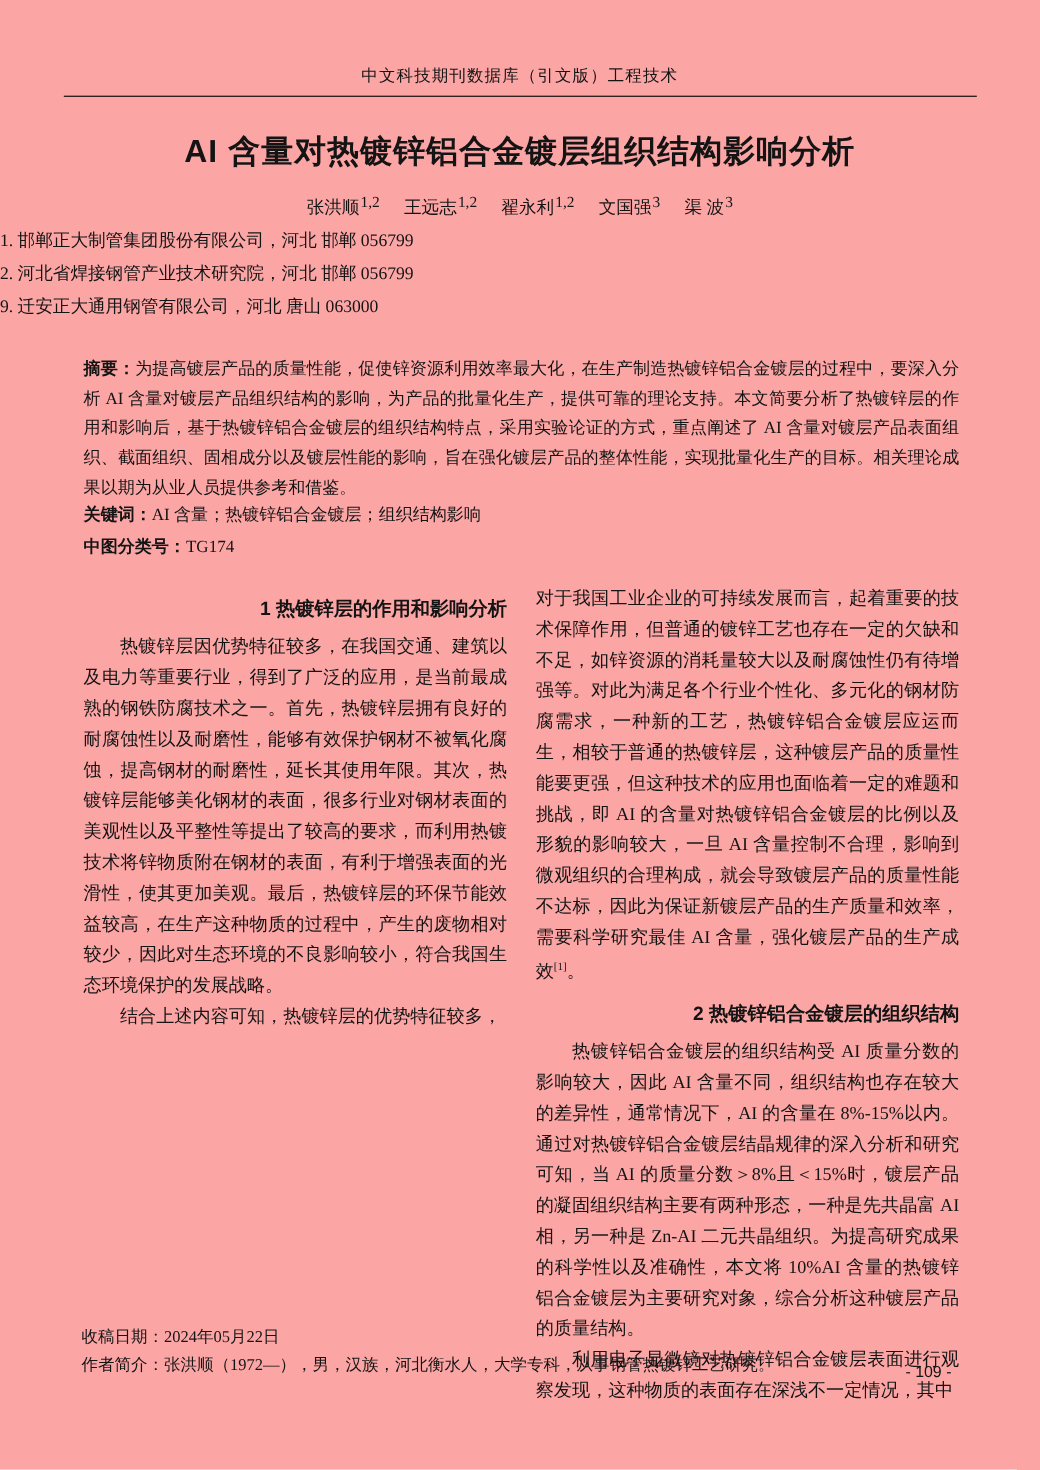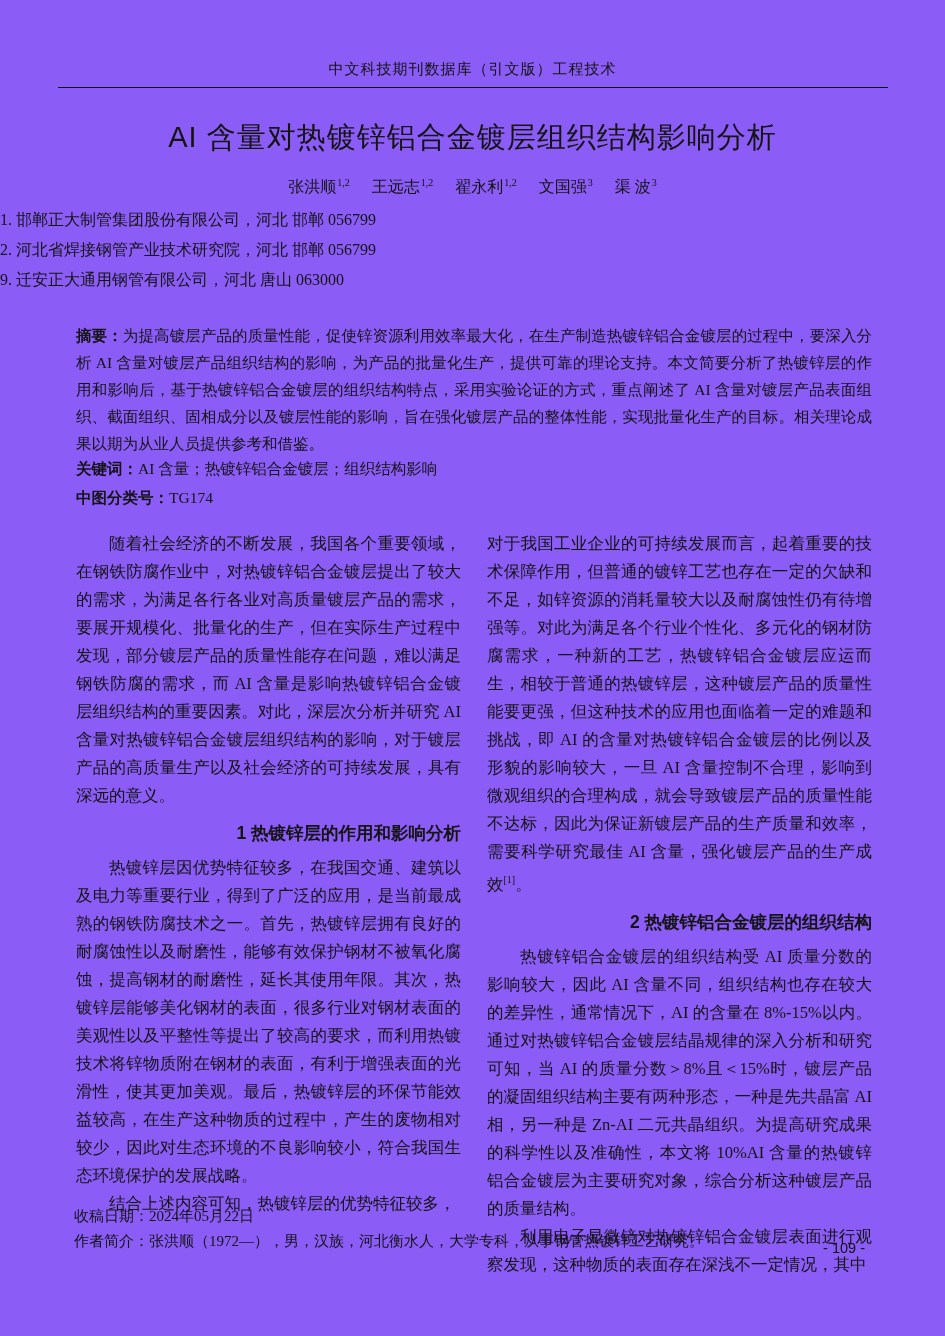--- a/index.html
+++ b/index.html
@@ -8,7 +8,7 @@
     position:relative;
     width:945px; height:1336px;
     margin:0 auto;
-    background:#8b5cf6;
+    background:#fca5a5;
     color:#141414;
     font-family:"Liberation Serif","DejaVu Serif",serif;
     overflow:hidden;

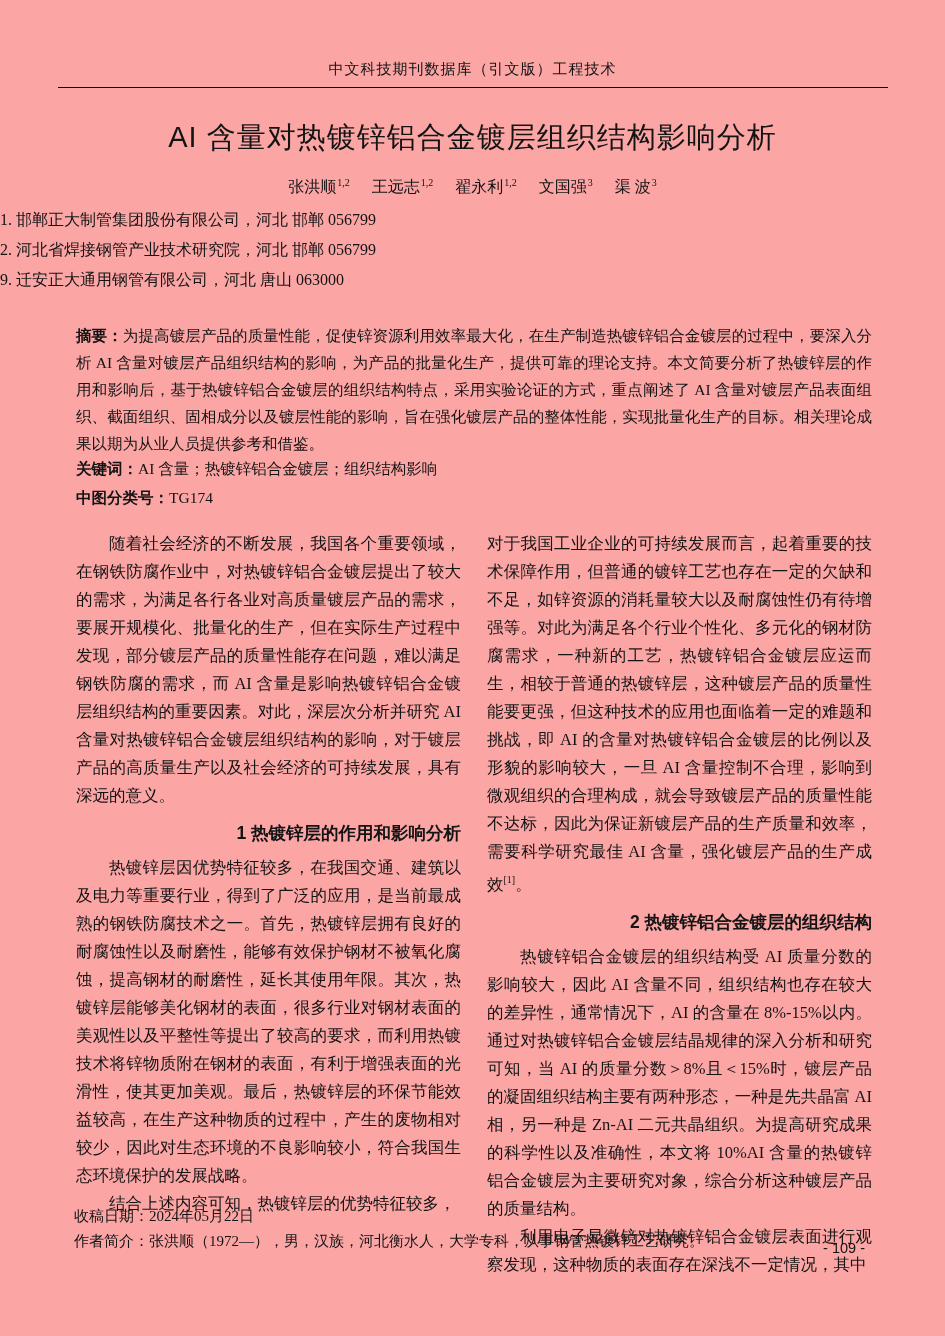--- a/index.html
+++ b/index.html
@@ -25,7 +25,7 @@
     position:absolute; top:118px; left:0; width:100%;
     text-align:center;
     font-family:"Liberation Sans","DejaVu Sans",sans-serif;
-    font-weight:400; font-size:29px; letter-spacing:1px;
+    font-weight:700; font-size:29px; letter-spacing:1px;
   }
   .author-line {
     position:absolute; top:177px; left:0; width:100%;

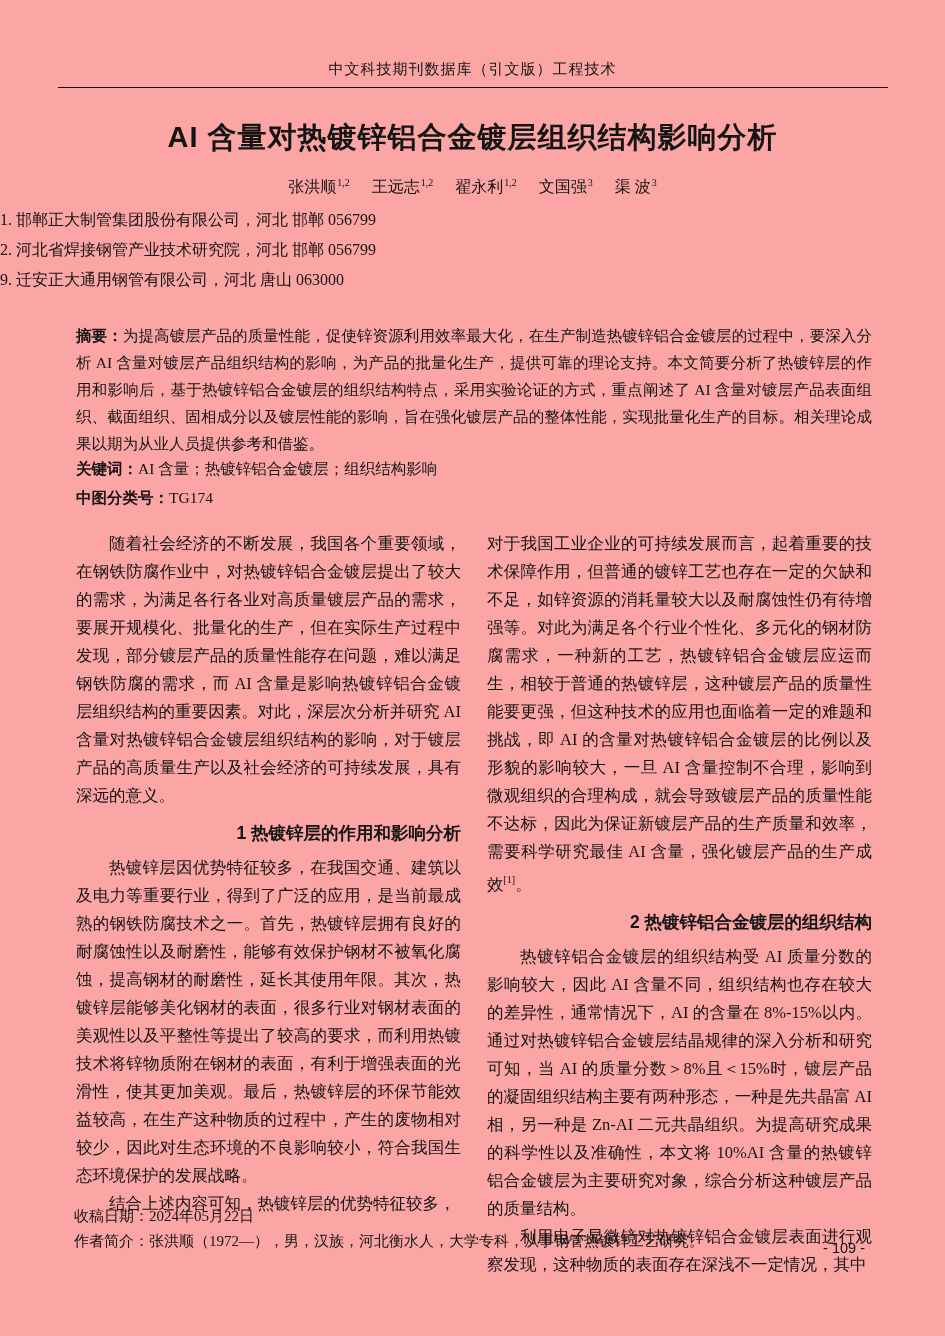--- a/index.html
+++ b/index.html
@@ -32,7 +32,7 @@
     text-align:center; font-size:16px;
   }
   .author { margin:0 9px; white-space:nowrap; }
-  .author sup { font-size:10px; margin-left:1px; }
+  .author sup { font-size:14px; margin-left:1px; }
   .affiliations {
     position:absolute; top:205px; left:0; width:100%;
     font-size:16px; line-height:30px;

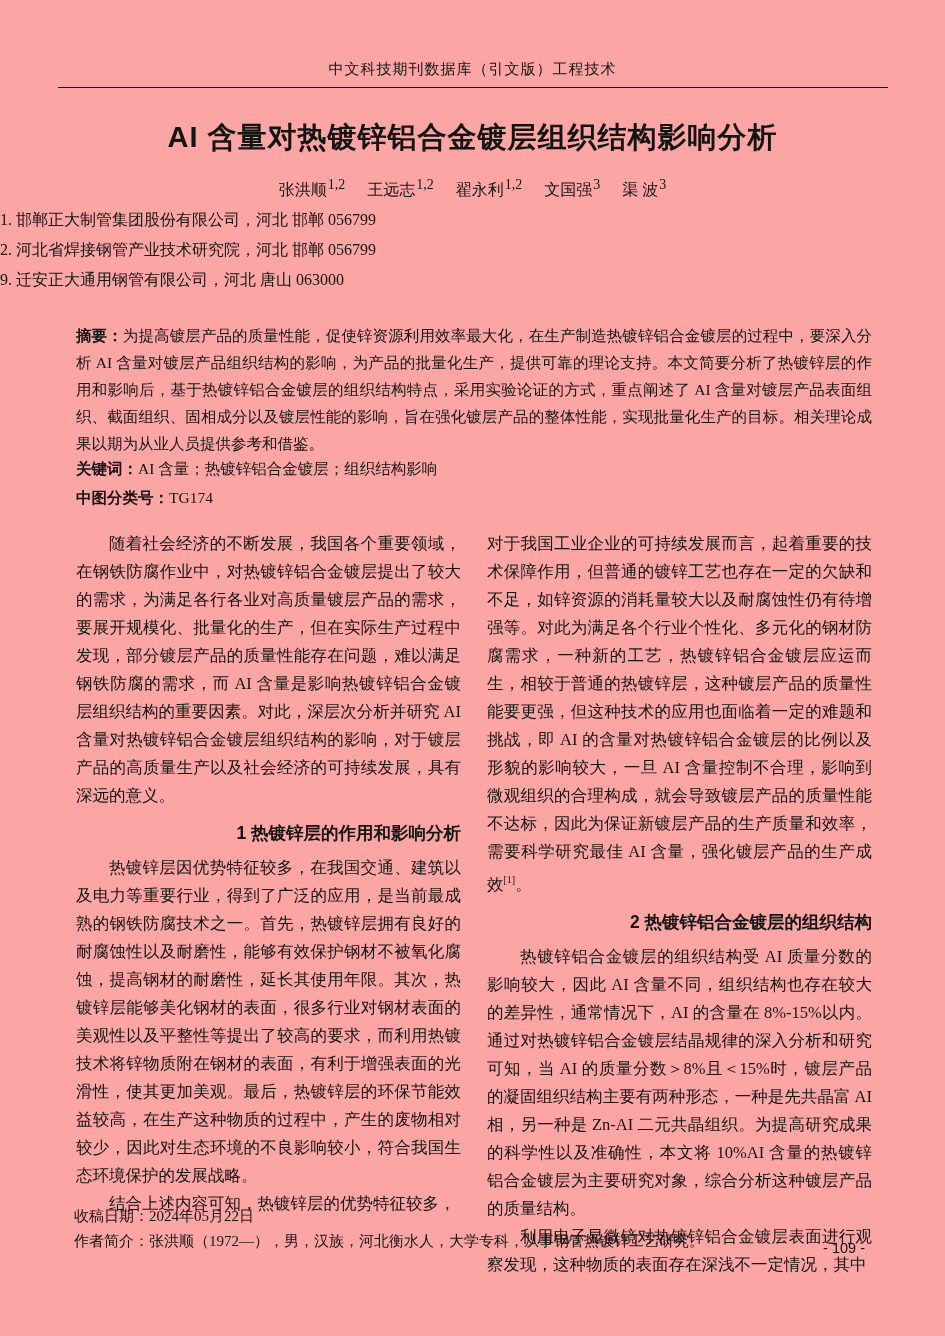--- a/index.html
+++ b/index.html
@@ -111,7 +111,6 @@
   <div class="columns">
 
     <div class="col">
-      <p class="indent">随着社会经济的不断发展，我国各个重要领域，在钢铁防腐作业中，对热镀锌铝合金镀层提出了较大的需求，为满足各行各业对高质量镀层产品的需求，要展开规模化、批量化的生产，但在实际生产过程中发现，部分镀层产品的质量性能存在问题，难以满足钢铁防腐的需求，而 AI 含量是影响热镀锌铝合金镀层组织结构的重要因素。对此，深层次分析并研究 AI 含量对热镀锌铝合金镀层组织结构的影响，对于镀层产品的高质量生产以及社会经济的可持续发展，具有深远的意义。</p>
       <h2 class="section-heading">1 热镀锌层的作用和影响分析</h2>
       <p class="indent">热镀锌层因优势特征较多，在我国交通、建筑以及电力等重要行业，得到了广泛的应用，是当前最成熟的钢铁防腐技术之一。首先，热镀锌层拥有良好的耐腐蚀性以及耐磨性，能够有效保护钢材不被氧化腐蚀，提高钢材的耐磨性，延长其使用年限。其次，热镀锌层能够美化钢材的表面，很多行业对钢材表面的美观性以及平整性等提出了较高的要求，而利用热镀技术将锌物质附在钢材的表面，有利于增强表面的光滑性，使其更加美观。最后，热镀锌层的环保节能效益较高，在生产这种物质的过程中，产生的废物相对较少，因此对生态环境的不良影响较小，符合我国生态环境保护的发展战略。</p>
       <p class="indent">结合上述内容可知，热镀锌层的优势特征较多，</p>

